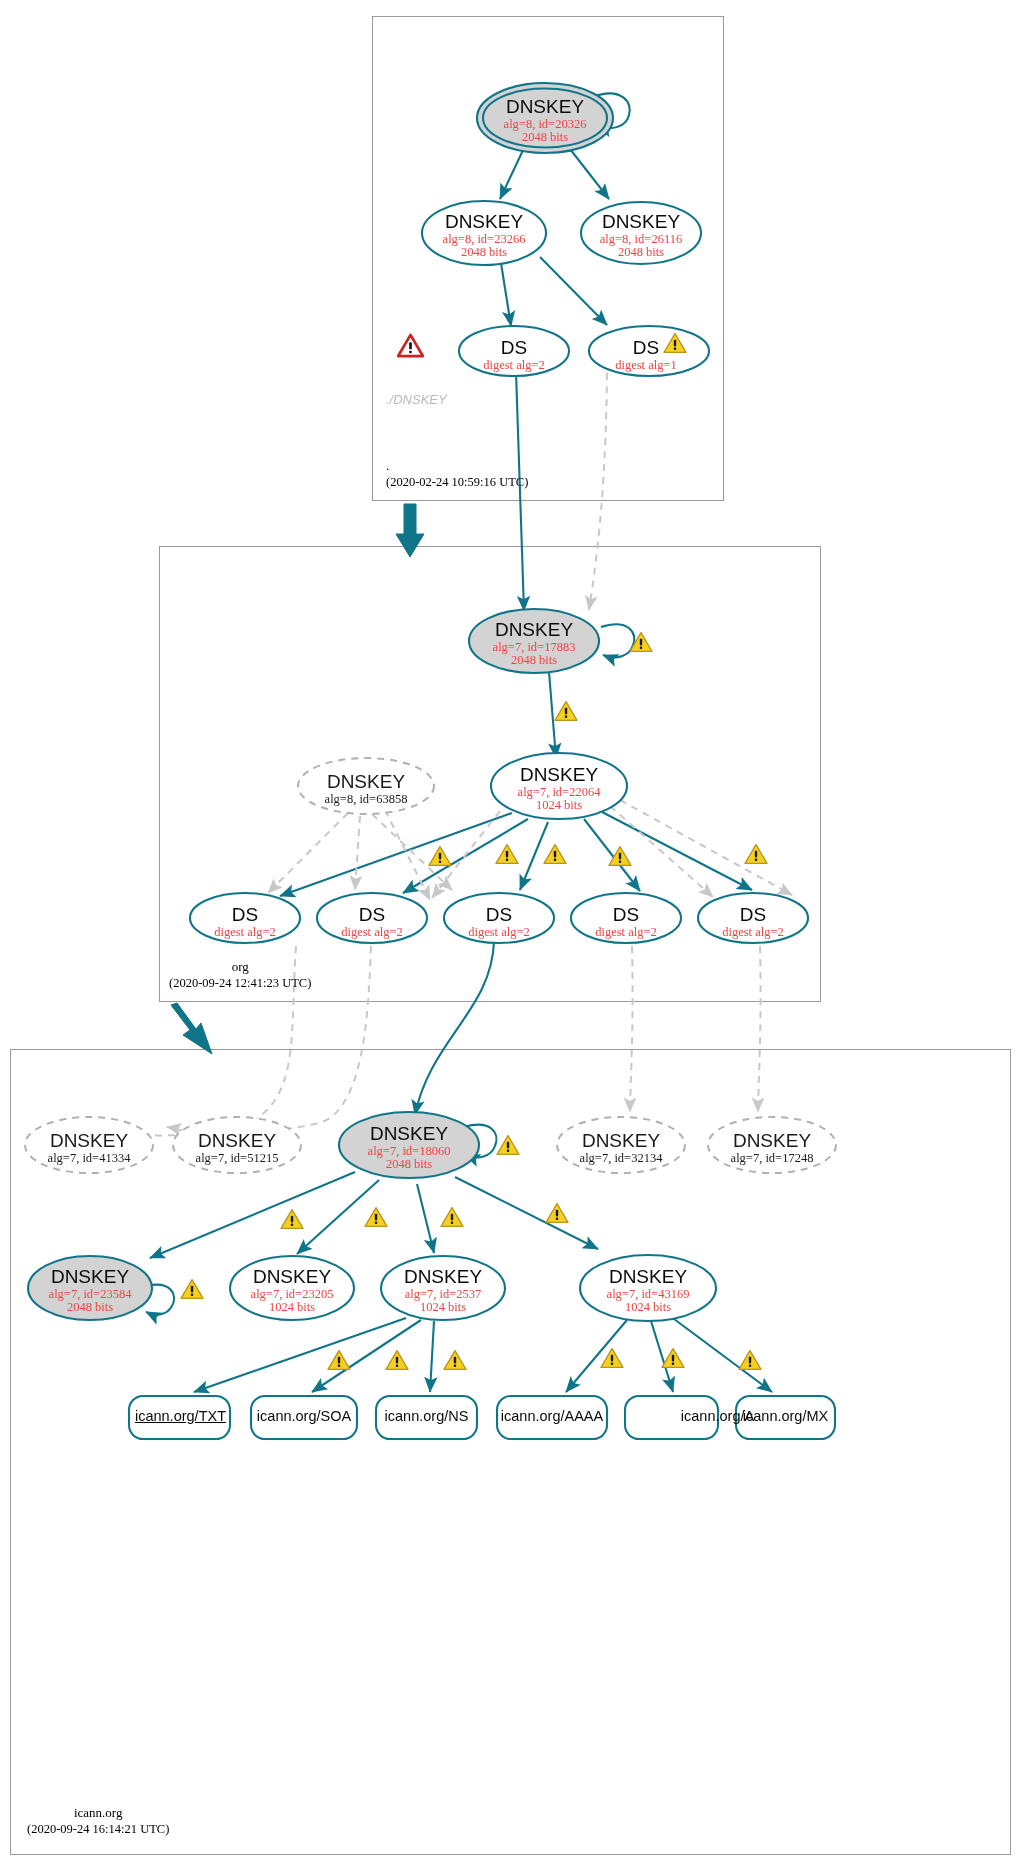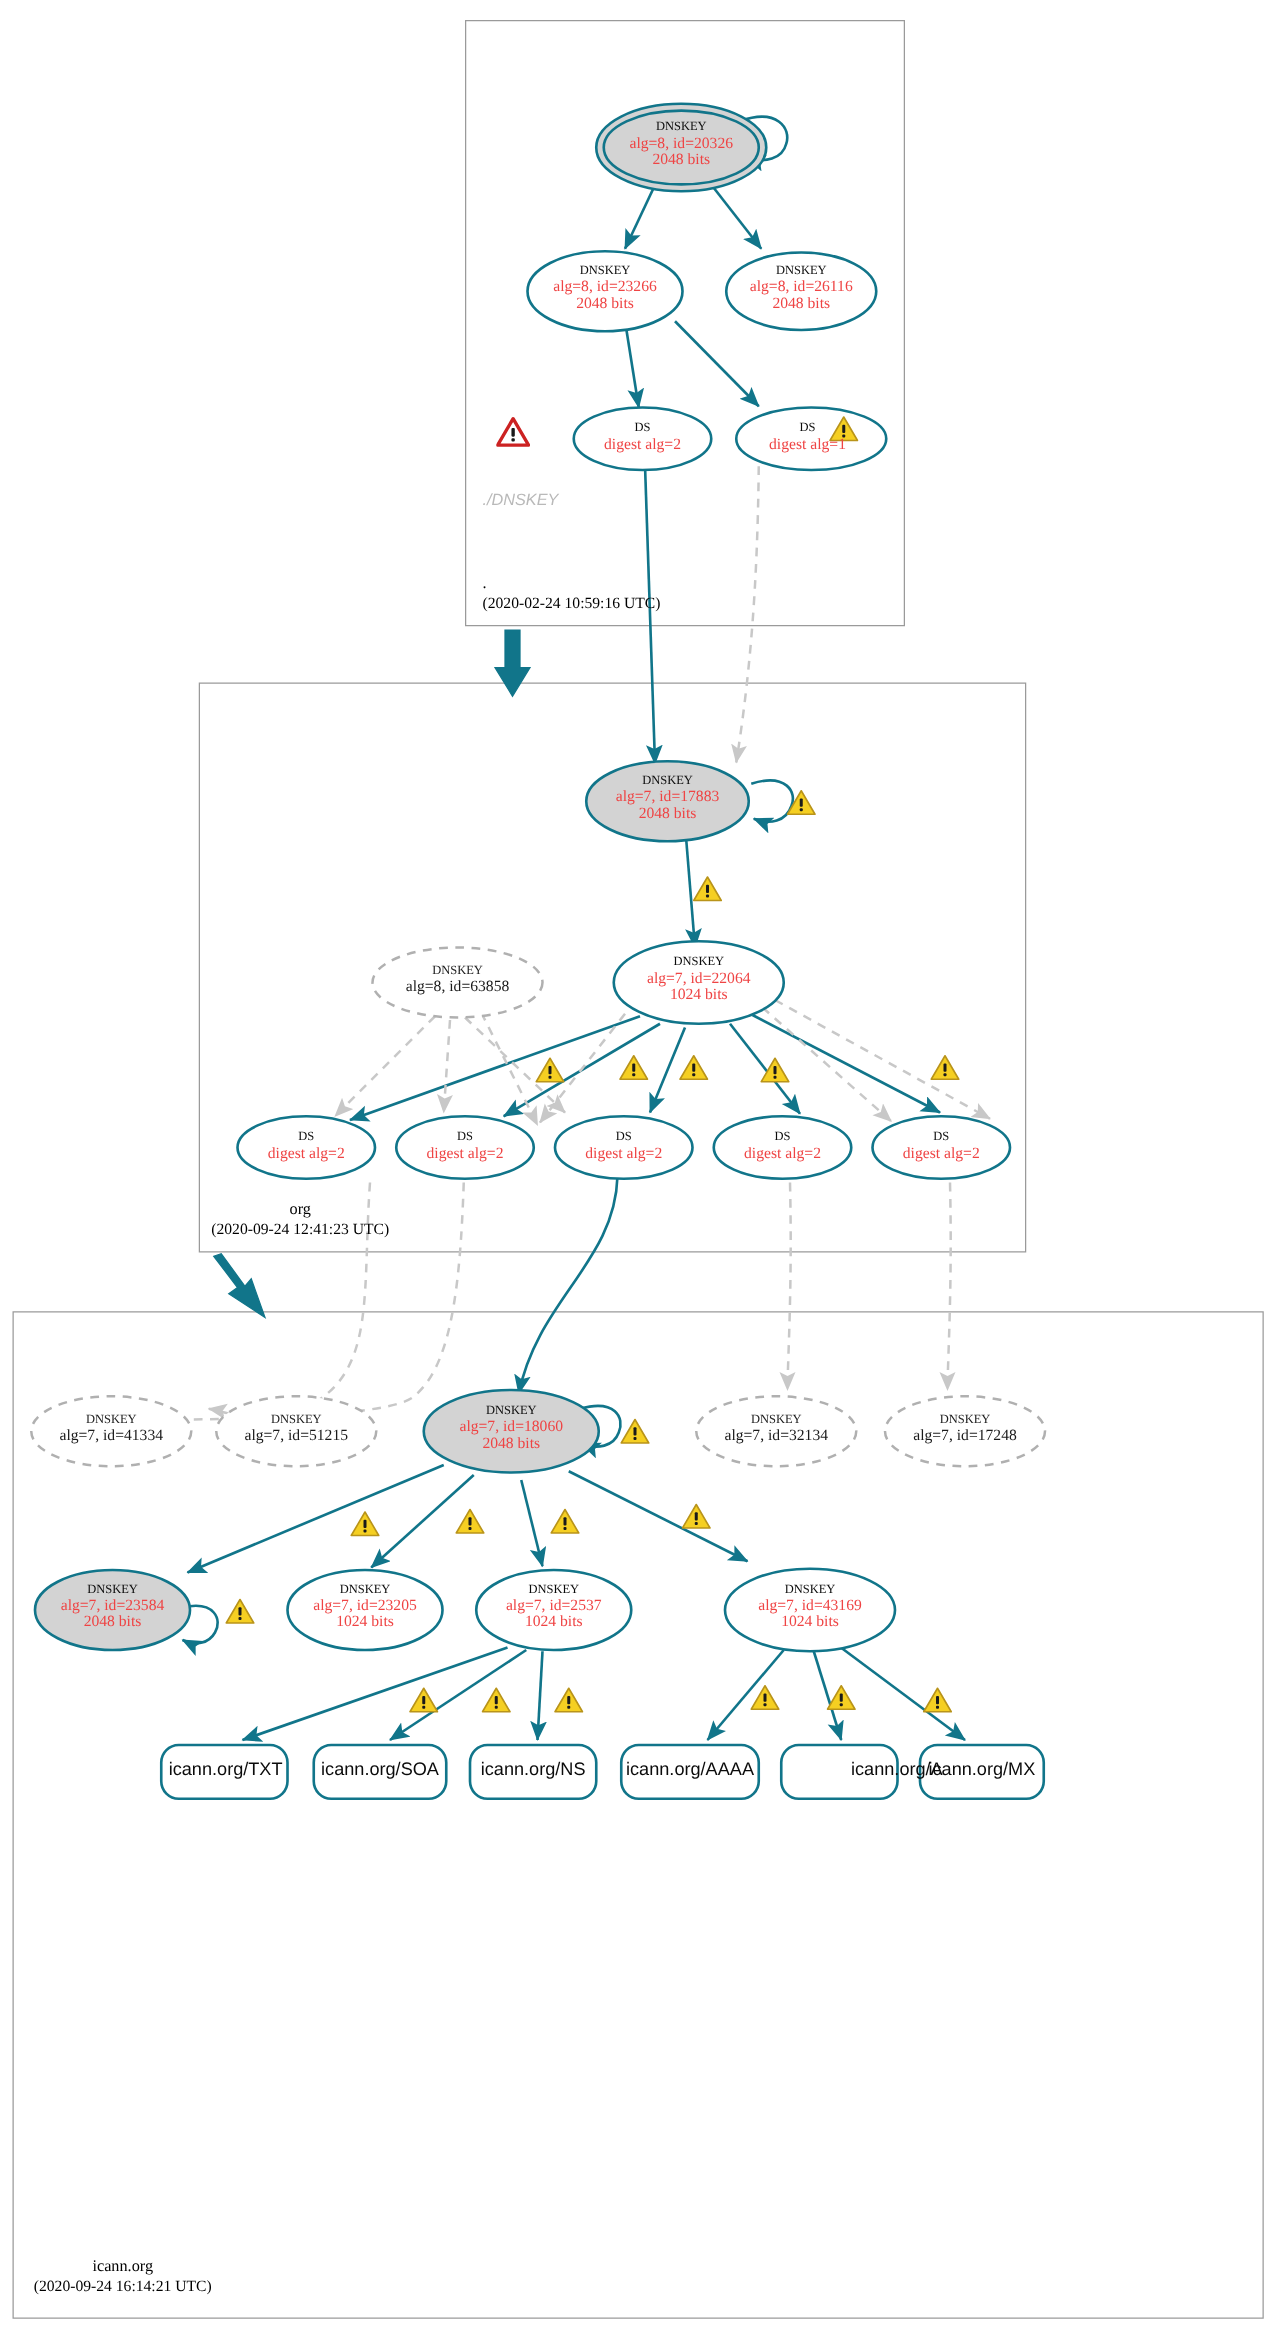--- a/index.html
+++ b/index.html
@@ -53,8 +53,8 @@
   }
   .node-label .l1 {
     display: block;
-    font-family: Liberation Serif, serif;
-    font-size: 10px;
+    font-family: Liberation Sans, sans-serif;
+    font-size: 19px;
     color: #0b0b0b;
   }
   .node-label .l2, .node-label .l3 {

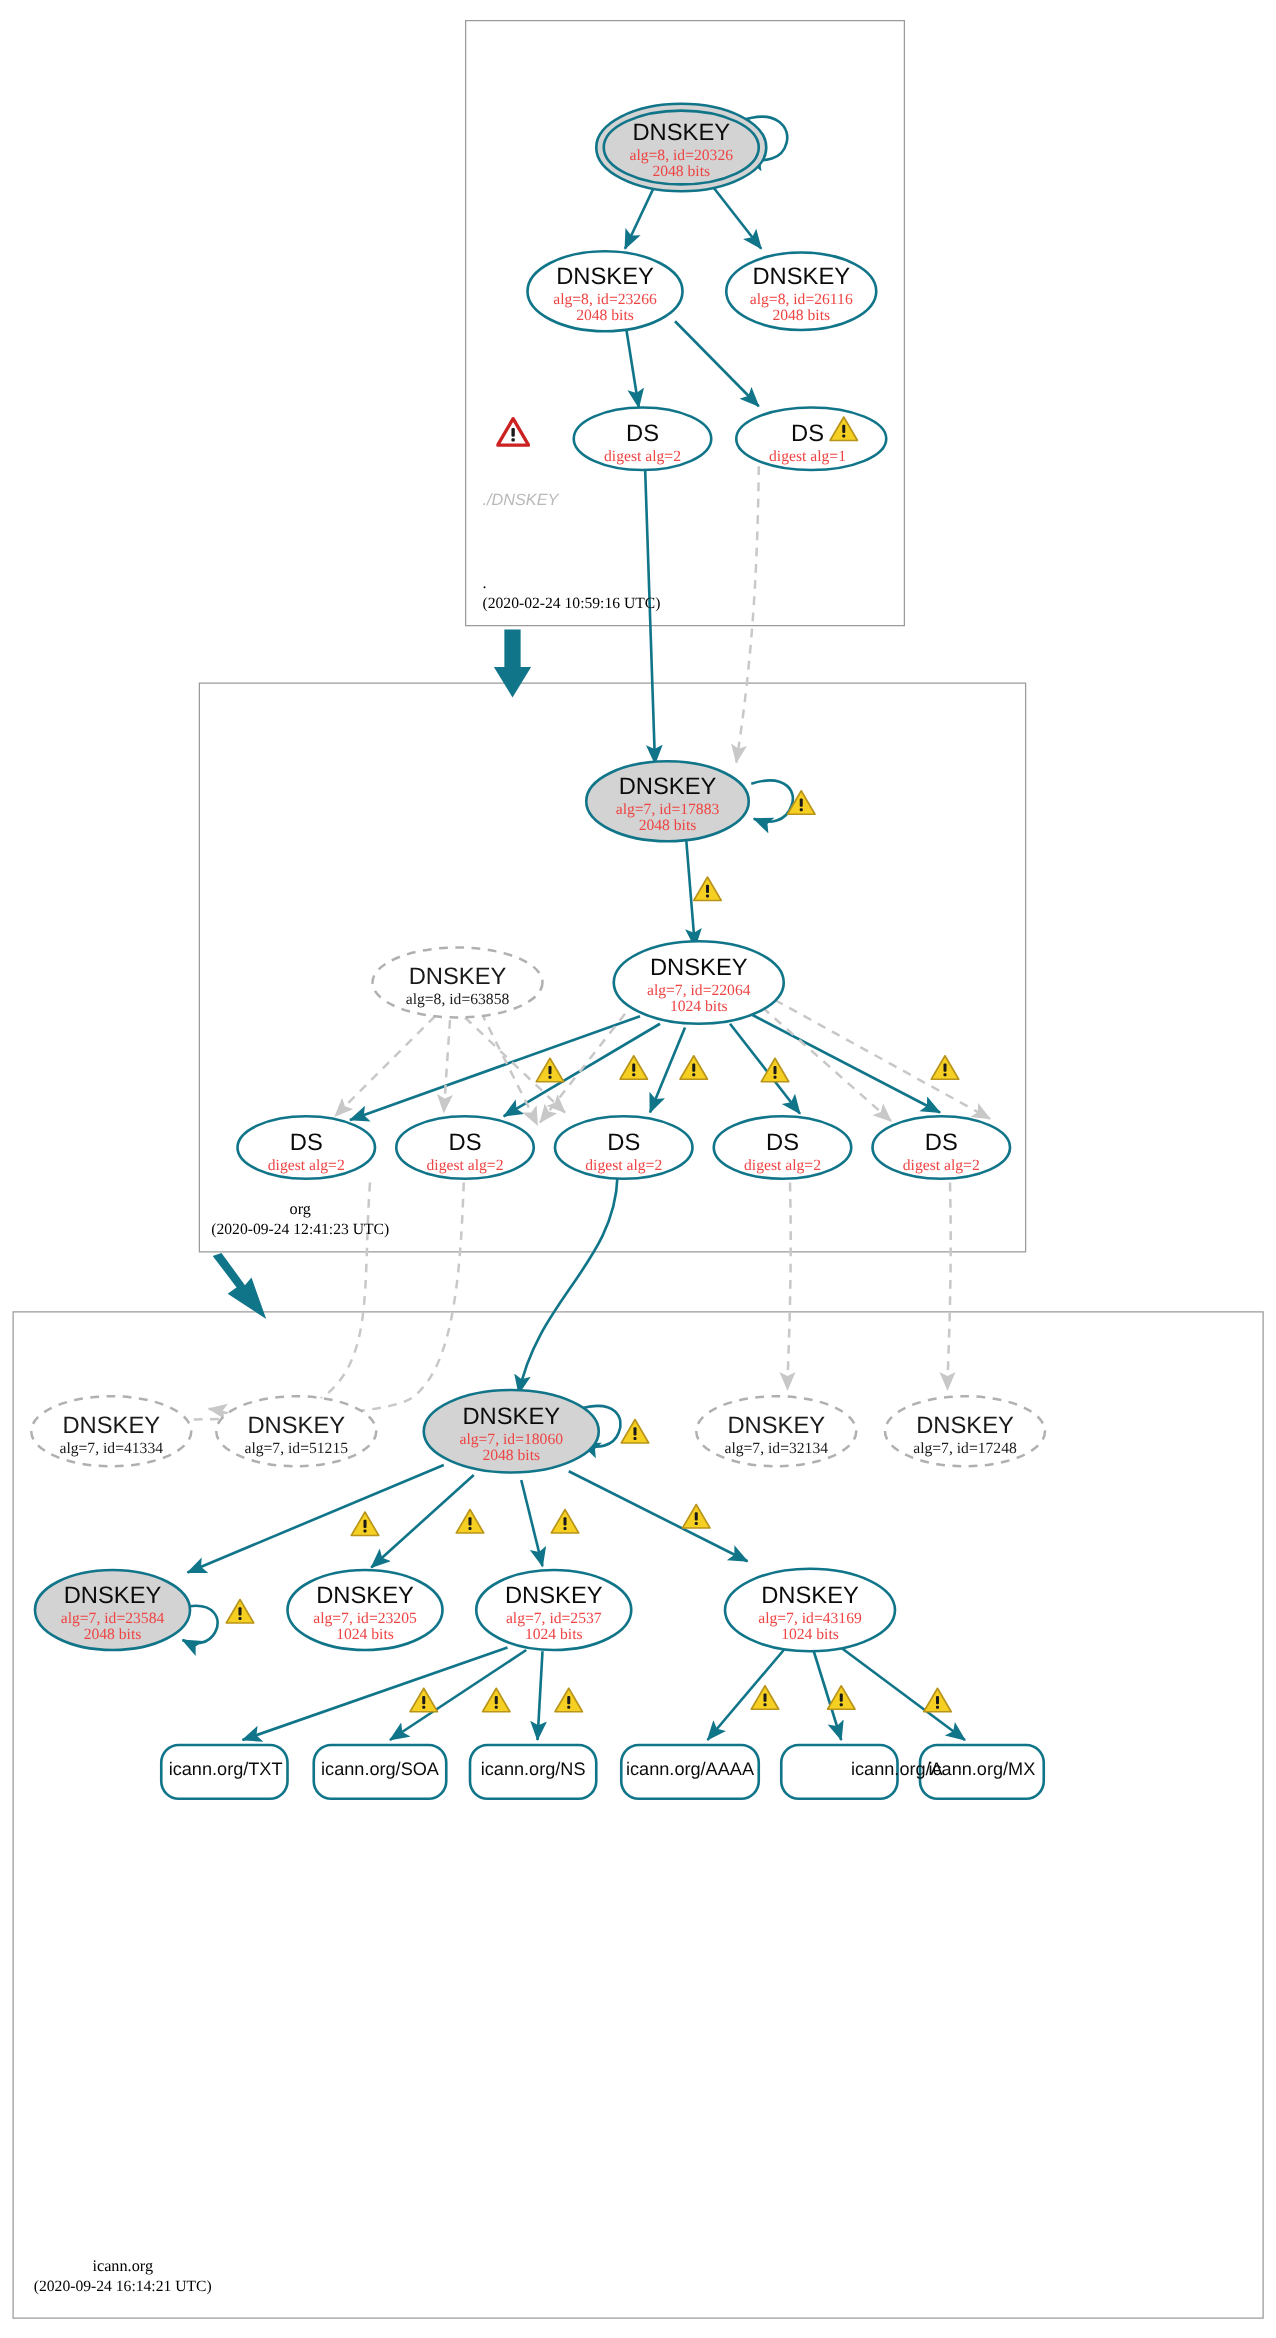--- a/index.html
+++ b/index.html
@@ -372,7 +372,7 @@
     <span class="l3">1024 bits</span>
   </div>
 
-  <div class="node-label rr-label" style="left:129px; top:1409px; width:103px;">
+  <div class="node-label rr-label" style="left:129px; top:1409px; width:103px;text-decoration:underline;">
     <span class="l1">icann.org/TXT</span>
   </div>
   <div class="node-label rr-label" style="left:251px; top:1409px; width:106px;">

